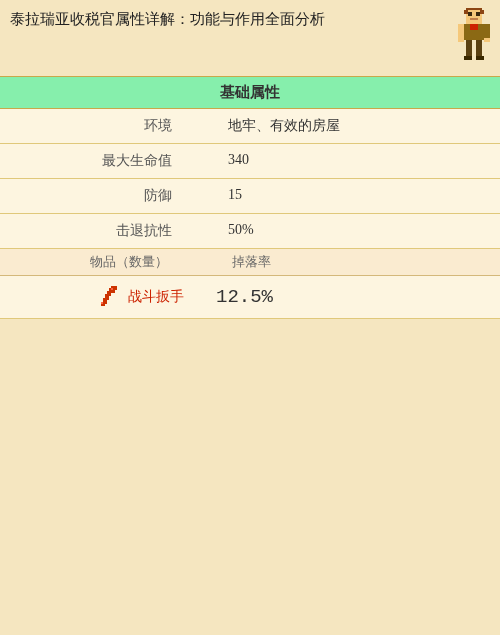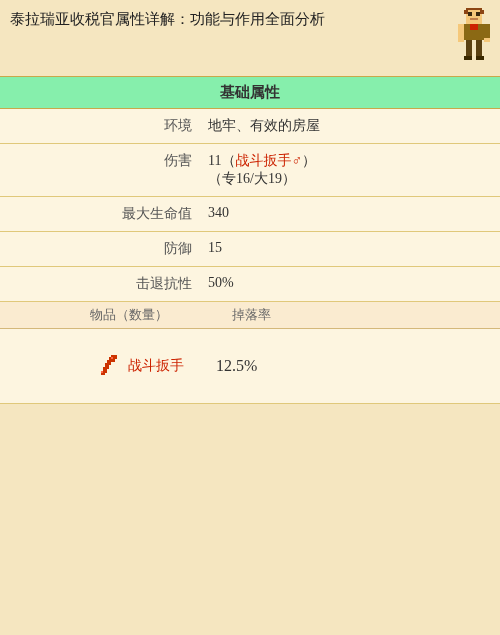--- a/index.html
+++ b/index.html
@@ -37,7 +37,7 @@
     }
 
     .info-row td {
-      padding: 8px 8px;
+      padding: 8px 28px;
       vertical-align: top;
     }
 

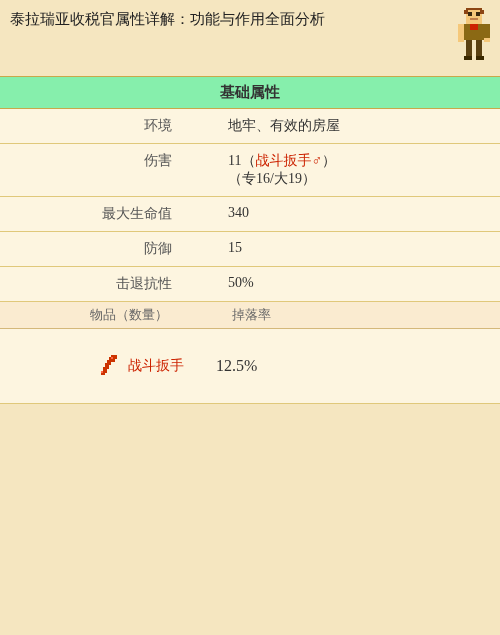--- a/index.html
+++ b/index.html
@@ -167,12 +167,6 @@
     <td>地牢、有效的房屋</td>
   </tr>
 
-  <tr class="info-row">
-    <td>伤害</td>
-    <td>
-      11（<a class="red-link" href="#">战斗扳手♂</a>）<br>（专16/大19）
-    </td>
-  </tr>
 
   <tr class="info-row">
     <td>最大生命值</td>

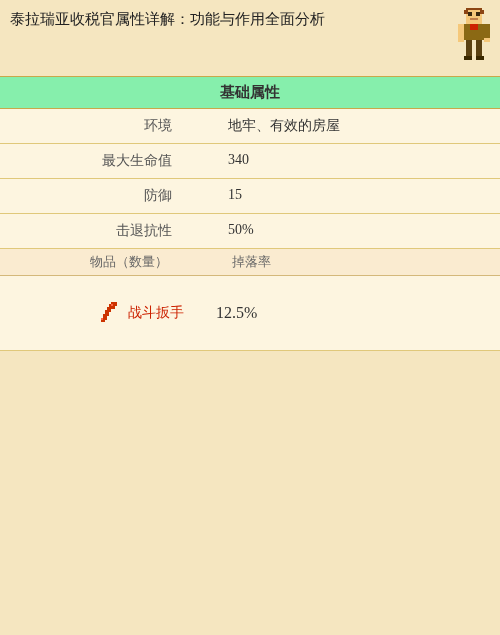--- a/index.html
+++ b/index.html
@@ -68,7 +68,7 @@
     }
 
     .drop-item-row td {
-      padding: 24px 16px;
+      padding: 8px 16px;
       vertical-align: middle;
     }
 

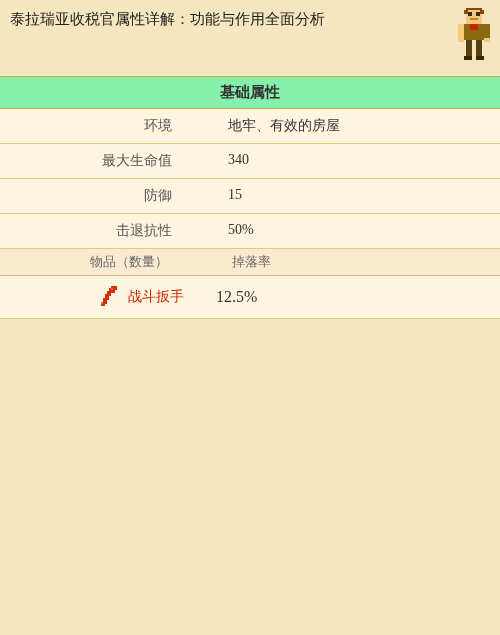--- a/index.html
+++ b/index.html
@@ -78,7 +78,8 @@
     }
 
     .drop-item-row td:last-child {
-      font-size: 16px;
+      font-size: 19px;
+      font-family: Liberation Mono, monospace;
     }
 
     .red-link {

